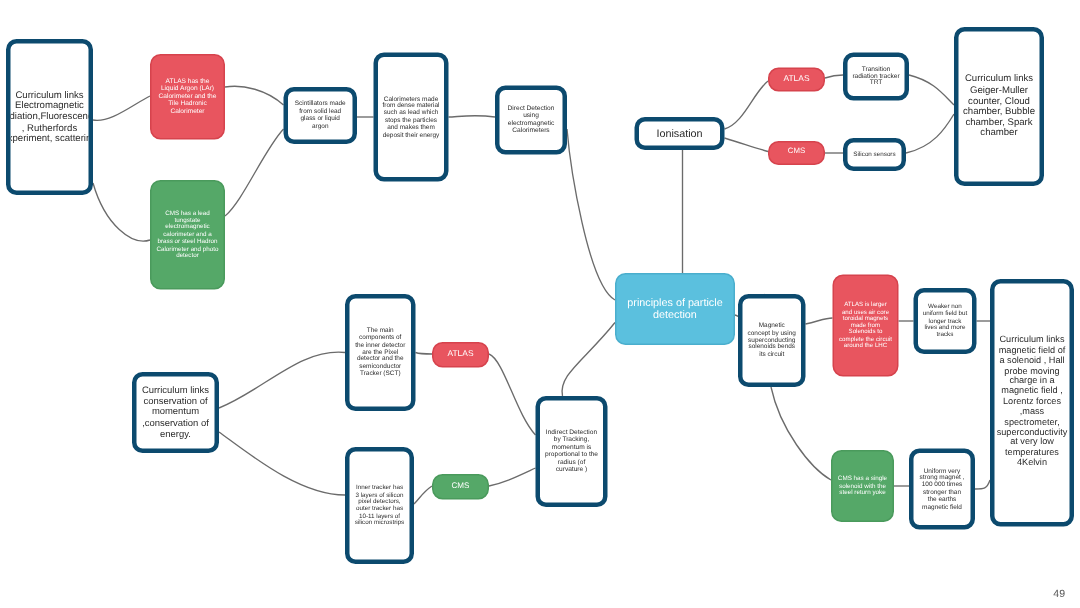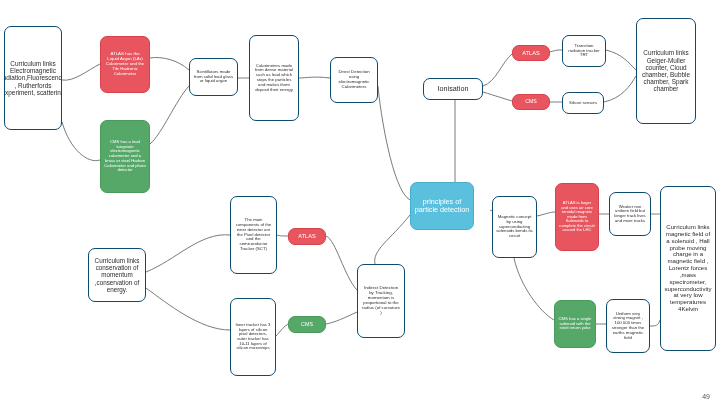--- a/index.html
+++ b/index.html
@@ -27,7 +27,7 @@
   }
   .node.plain{
     background:#ffffff;
-    border:1px solid #0c4a6e;
+    border:3px solid #0c4a6e;
     color:#2b2b2b;
   }
   .node.red{

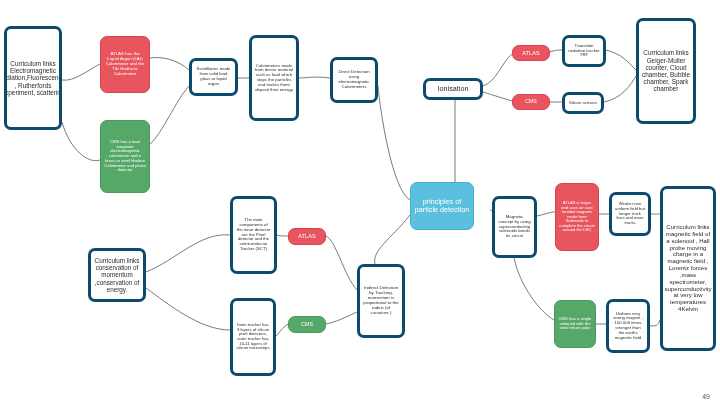--- a/index.html
+++ b/index.html
@@ -88,7 +88,7 @@
       <path d="M230,330 C200,330 168,304 146,288" fill="none" stroke="#6b6b6b" stroke-width="0.9"></path>
     </svg>
   <div id="nodes-layer">
-      <div class="node teal" style="left: 410px; top: 182px; width: 64px; height: 48px; font-size: 7.2px;">
+      <div class="node teal" style="left: 410px; top: 182px; width: 80px; height: 48px; font-size: 7.2px;">
         <span>principles of particle detection</span>
       </div>
       <div class="node plain" style="left: 4px; top: 26px; width: 58px; height: 104px; font-size: 6.4px;">

